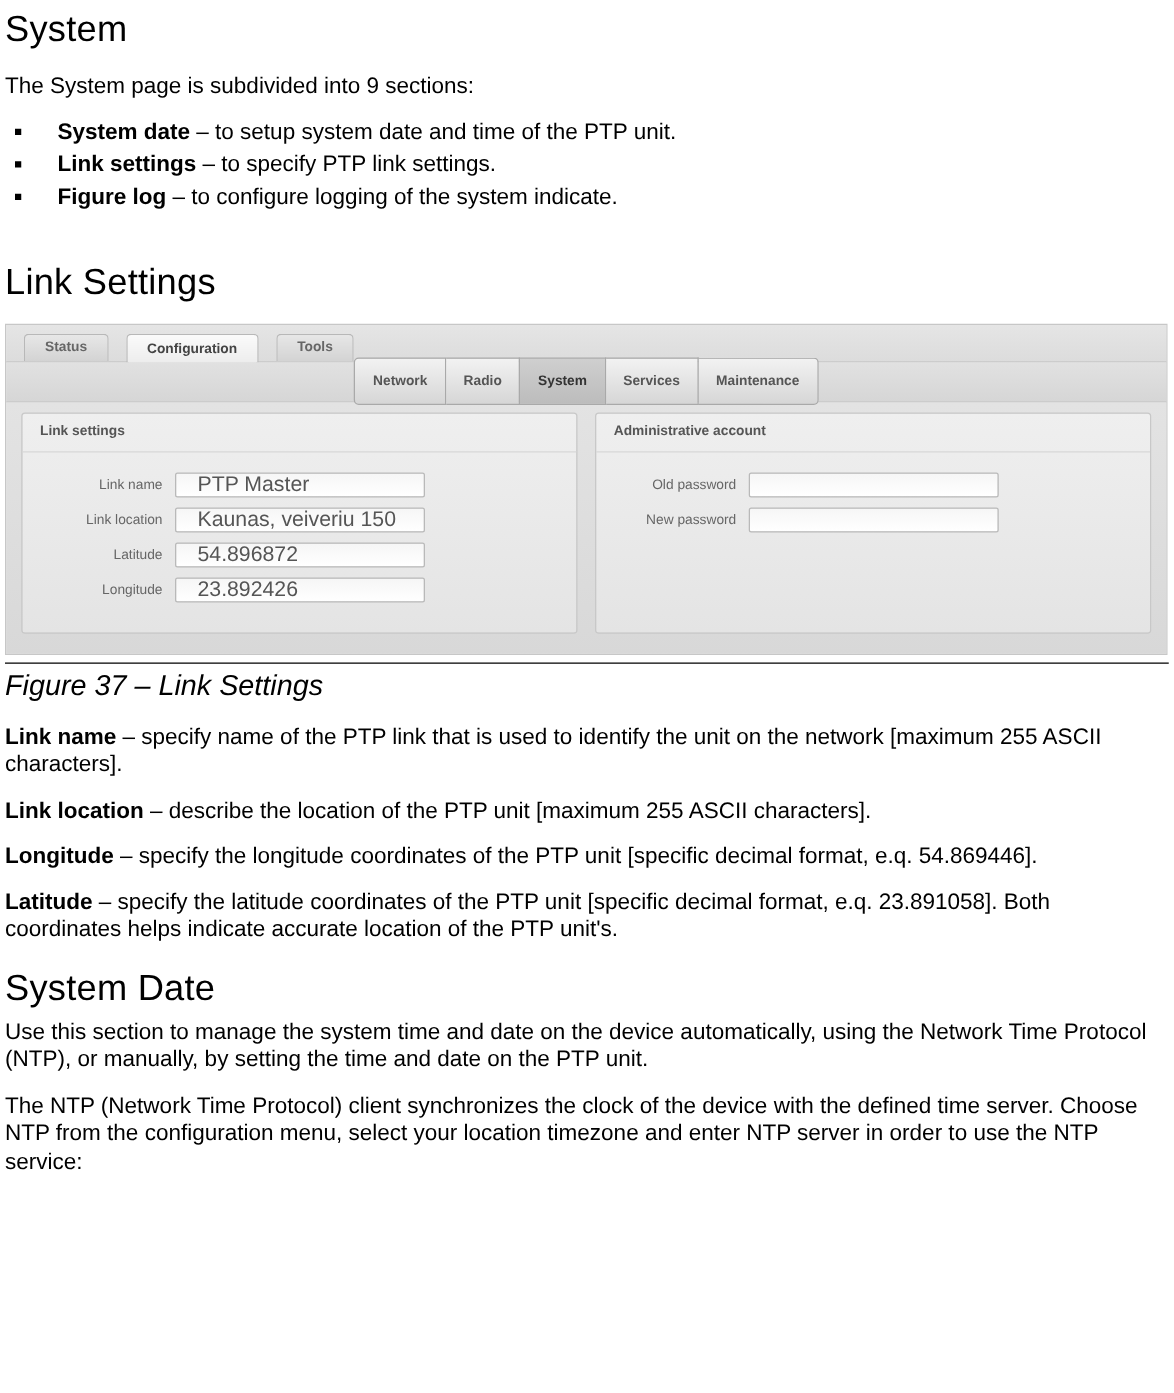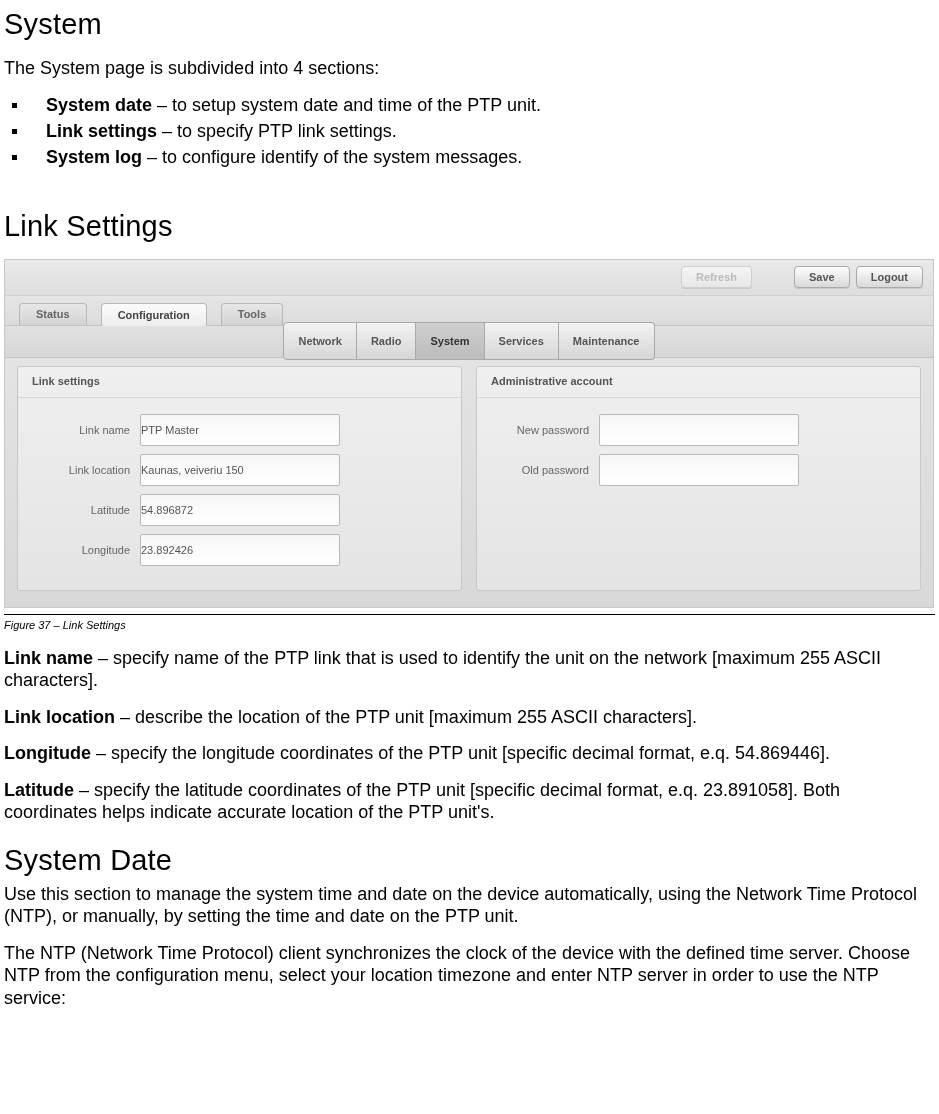--- a/index.html
+++ b/index.html
@@ -196,7 +196,7 @@
 
 <h1>System</h1>
 
-<p>The System page is subdivided into 4 sections:</p>
+<p>The System page is subdivided into 9 sections:</p>
 
 <ul class="square">
   <li><span class="b">System date</span><span> – to setup system date and time of the PTP unit.</span></li>

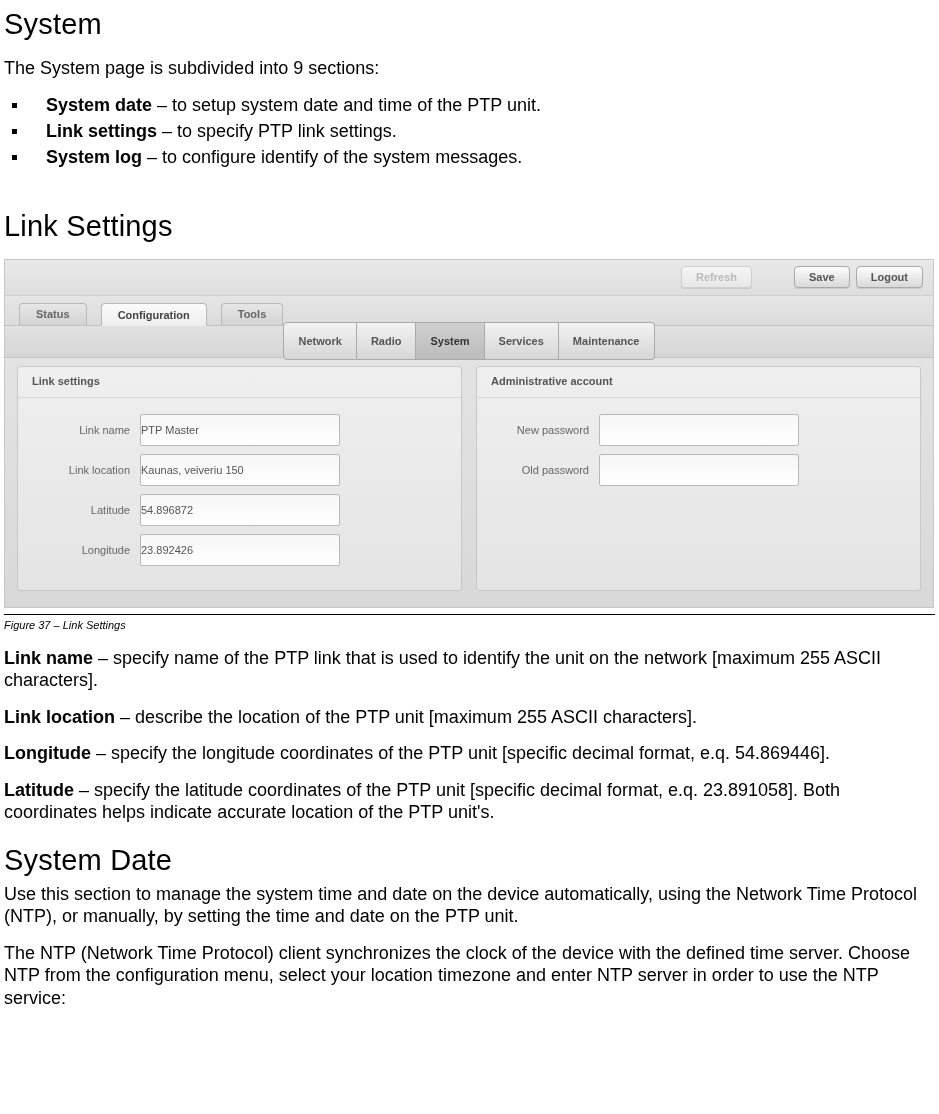--- a/index.html
+++ b/index.html
@@ -201,7 +201,7 @@
 <ul class="square">
   <li><span class="b">System date</span><span> – to setup system date and time of the PTP unit.</span></li>
   <li><span class="b">Link settings</span><span> – to specify PTP link settings.</span></li>
-  <li><span class="b">System log</span><span> – to configure identify of the system messages.</span></li>
+  <li><span class="b">Figure log</span><span> – to configure identify of the system messages.</span></li>
 </ul>
 
 <h1>Link Settings</h1>

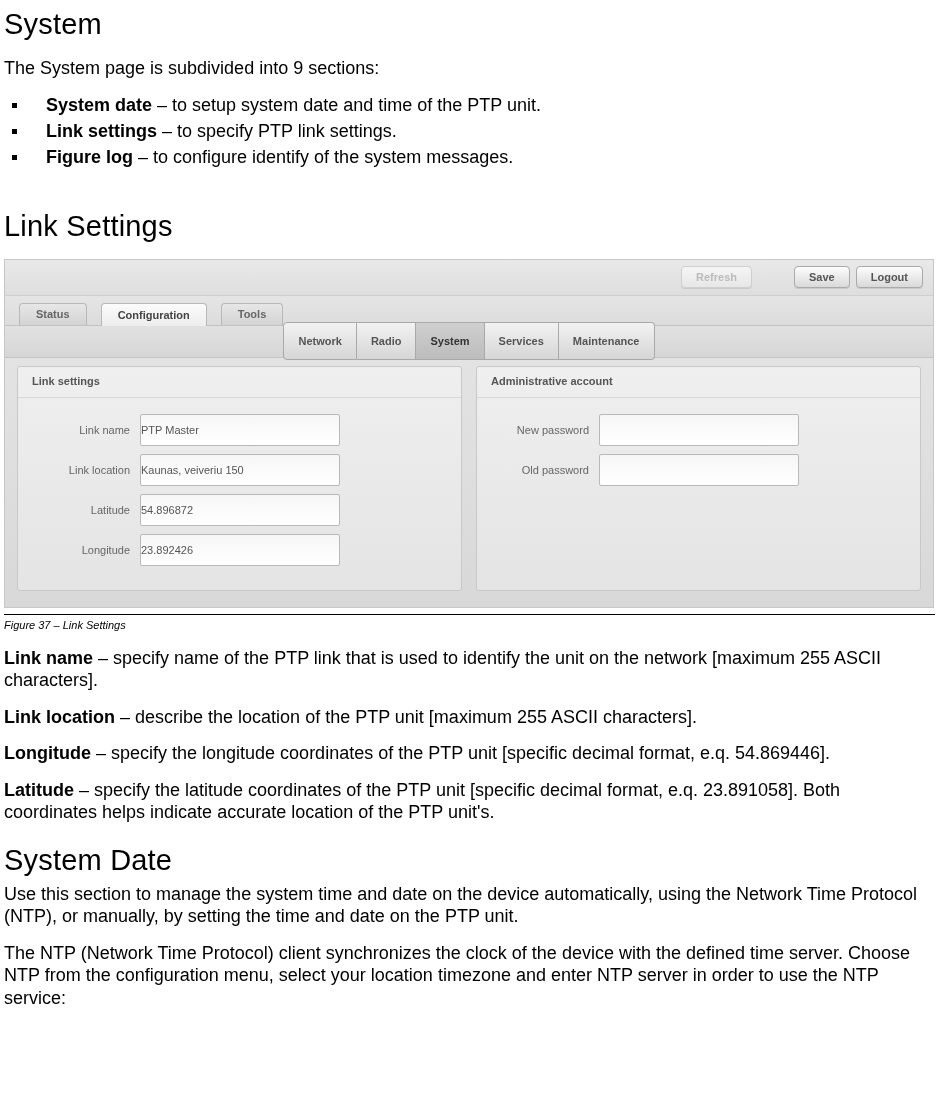--- a/index.html
+++ b/index.html
@@ -201,7 +201,7 @@
 <ul class="square">
   <li><span class="b">System date</span><span> – to setup system date and time of the PTP unit.</span></li>
   <li><span class="b">Link settings</span><span> – to specify PTP link settings.</span></li>
-  <li><span class="b">Figure log</span><span> – to configure identify of the system messages.</span></li>
+  <li><span class="b">Figure log</span><span> – to configure logging of the system indicate.</span></li>
 </ul>
 
 <h1>Link Settings</h1>

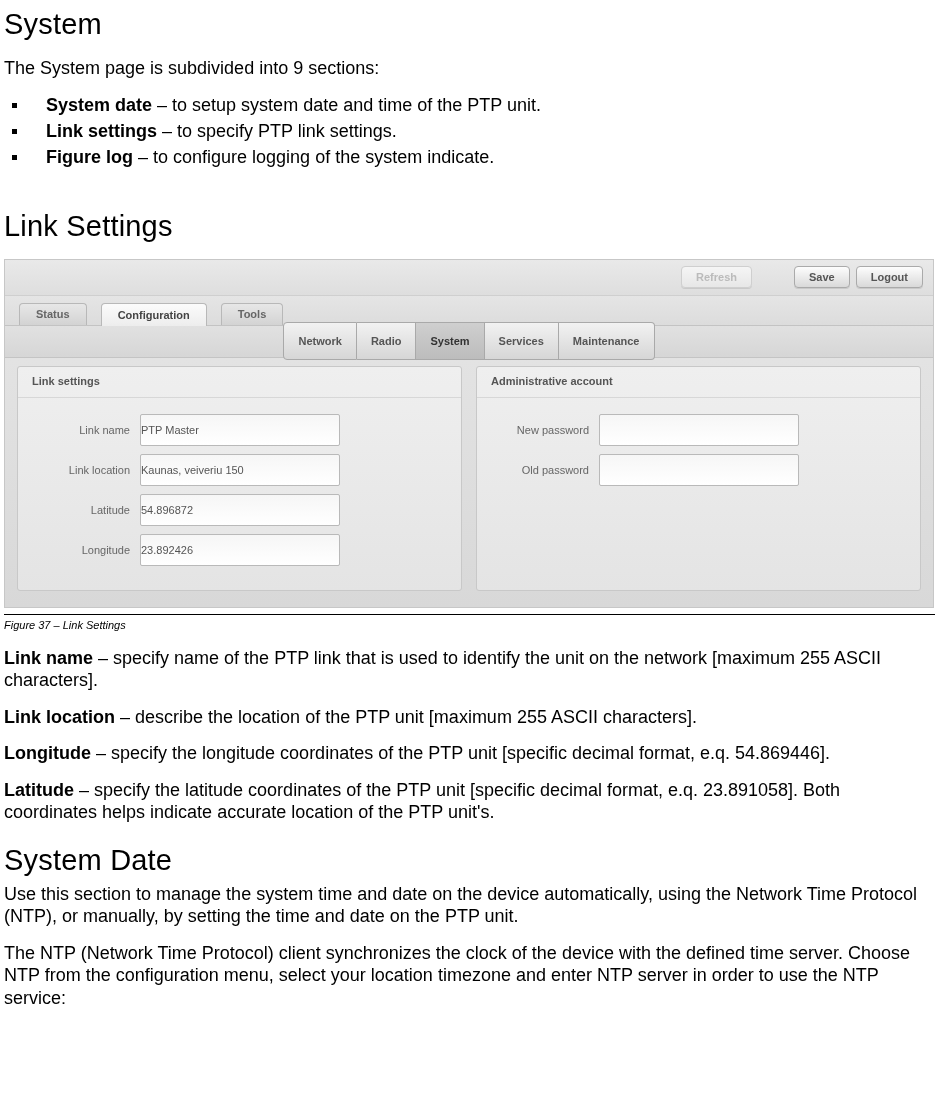--- a/index.html
+++ b/index.html
@@ -207,12 +207,6 @@
 <h1>Link Settings</h1>
 
 <div class="shot">
-  <div class="topbar">
-    <span class="gbtn disabled">Refresh</span>
-    <span style="flex:0 0 30px"></span>
-    <span class="gbtn">Save</span>
-    <span class="gbtn">Logout</span>
-  </div>
   <div class="tabs1">
     <span class="tab1">Status</span>
     <span class="tab1 active">Configuration</span>

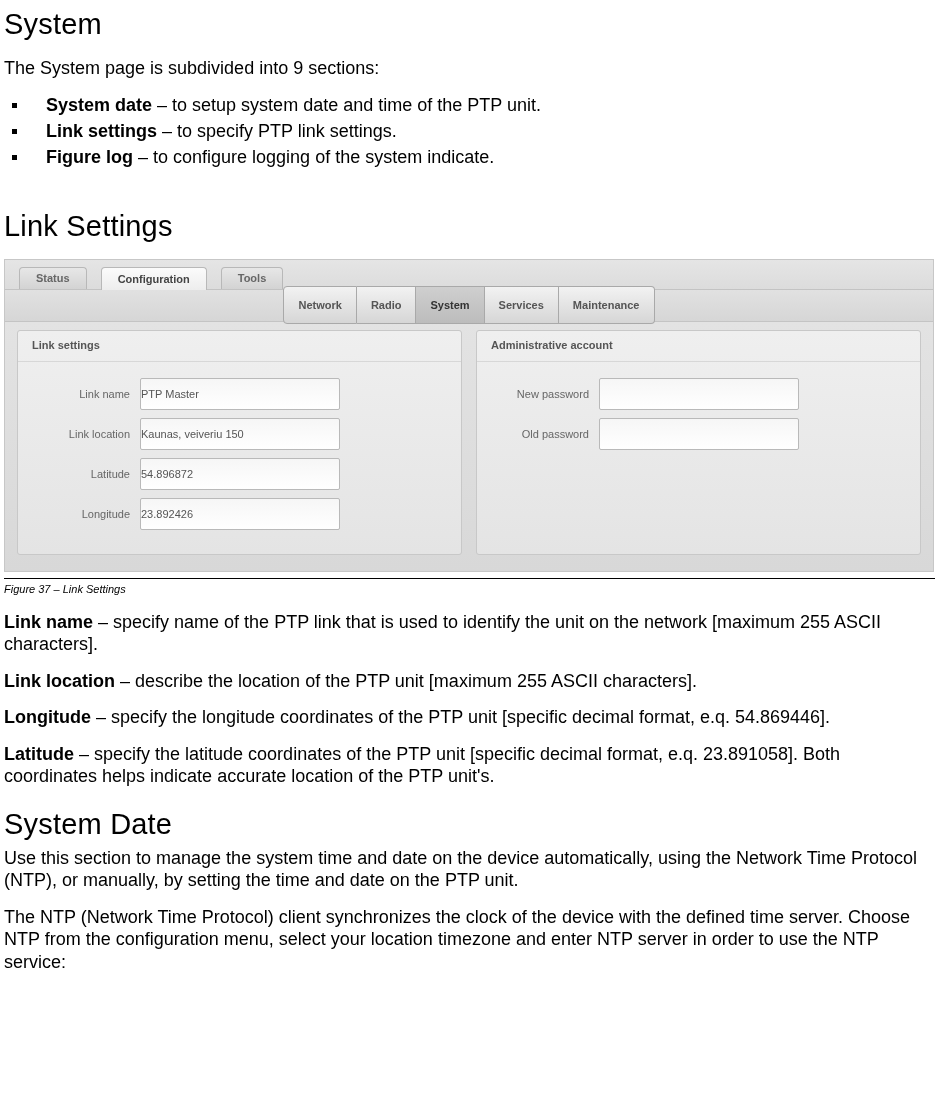--- a/index.html
+++ b/index.html
@@ -180,13 +180,13 @@
   .row input[type=text], .row input[type=password] {
     flex: 1;
     max-width: 200px;
-    height: 32px;
+    height: 20px;
     border: 1px solid #b9b9b9;
     border-radius: 2px;
     background: linear-gradient(#f6f6f6,#ffffff);
-    padding: 0 0;
+    padding: 0 17px;
     font-family: inherit;
-    font-size: 11px;
+    font-size: 17px;
     color: #555;
   }
   .btnrow { padding-left: 114px; margin-top: 2px; }

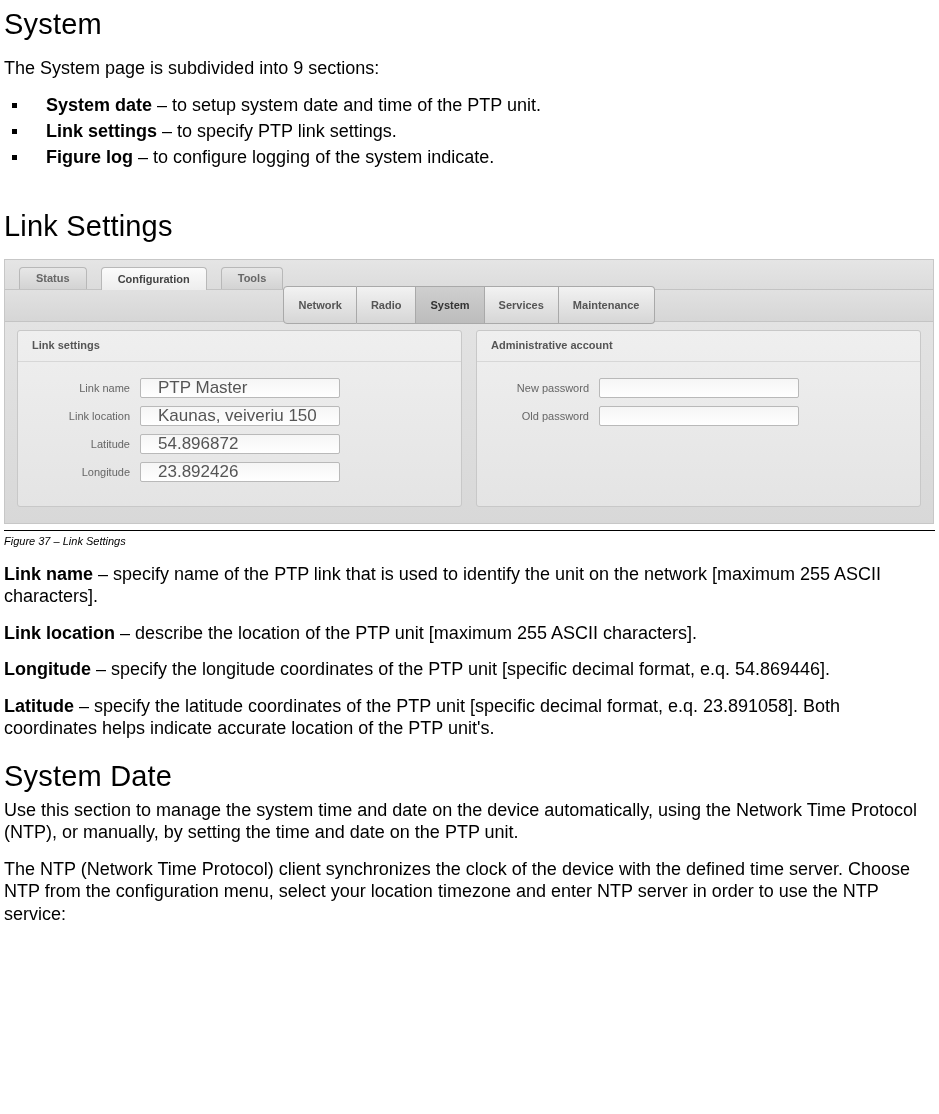--- a/index.html
+++ b/index.html
@@ -245,11 +245,11 @@
       <div class="panel-h">Administrative account</div>
       <div class="panel-body">
         <div class="row">
+          <label>Old password</label>
+          <input type="password" style="">
+        </div>
+        <div class="row">
           <label>New password</label>
-          <input type="password" style="">
-        </div>
-        <div class="row">
-          <label>Old password</label>
           <input type="password" style="">
         </div>
       </div>

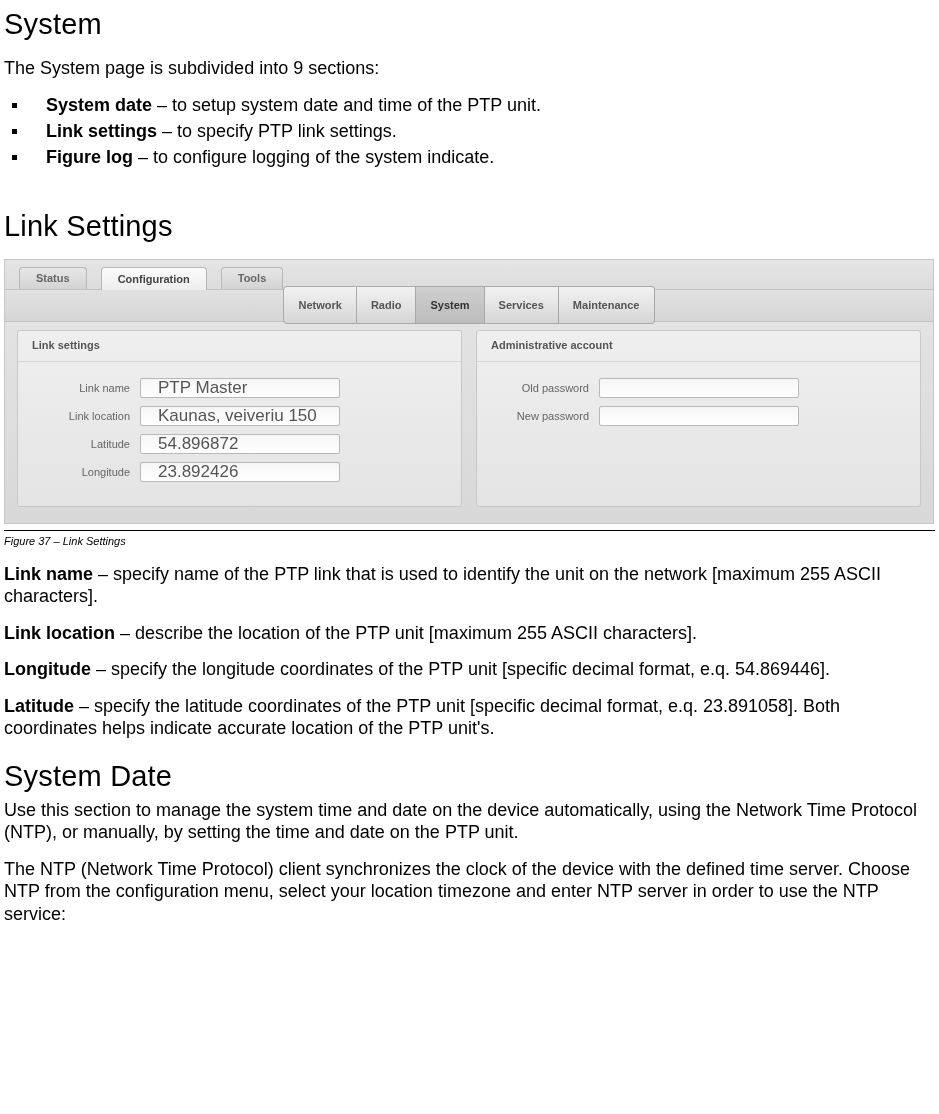--- a/index.html
+++ b/index.html
@@ -43,7 +43,7 @@
   .b { font-weight: 700; }
   .caption {
     font-style: italic;
-    font-size: 11px;
+    font-size: 23px;
     border-top: 1px solid #000;
     padding-top: 4px;
     margin: 0 0 16px 0;

